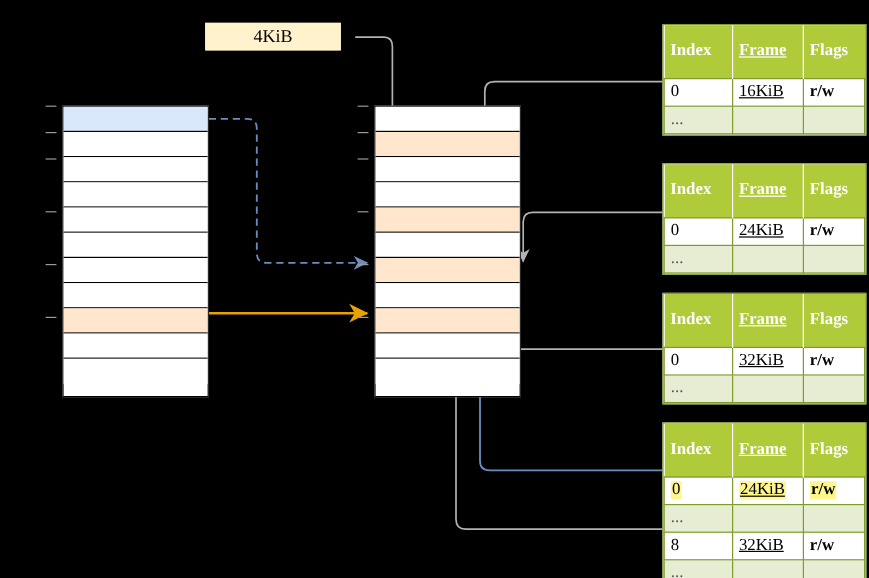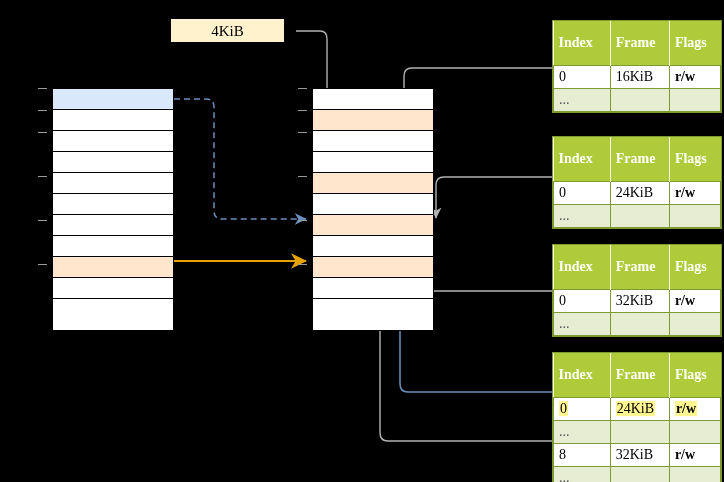--- a/index.html
+++ b/index.html
@@ -92,7 +92,7 @@
   .ptable td.hl { }
   .ptable td.hl > span { background: #FFF68F; padding: 0 1px; }
   .colw-idx { width: 58px; }
-  .colw-frm { width: 60px; }
+  .colw-frm { width: 60px; text-decoration: underline; }
   .colw-flg { width: 52px; font-weight: bold; }
 </style>
 </head>

